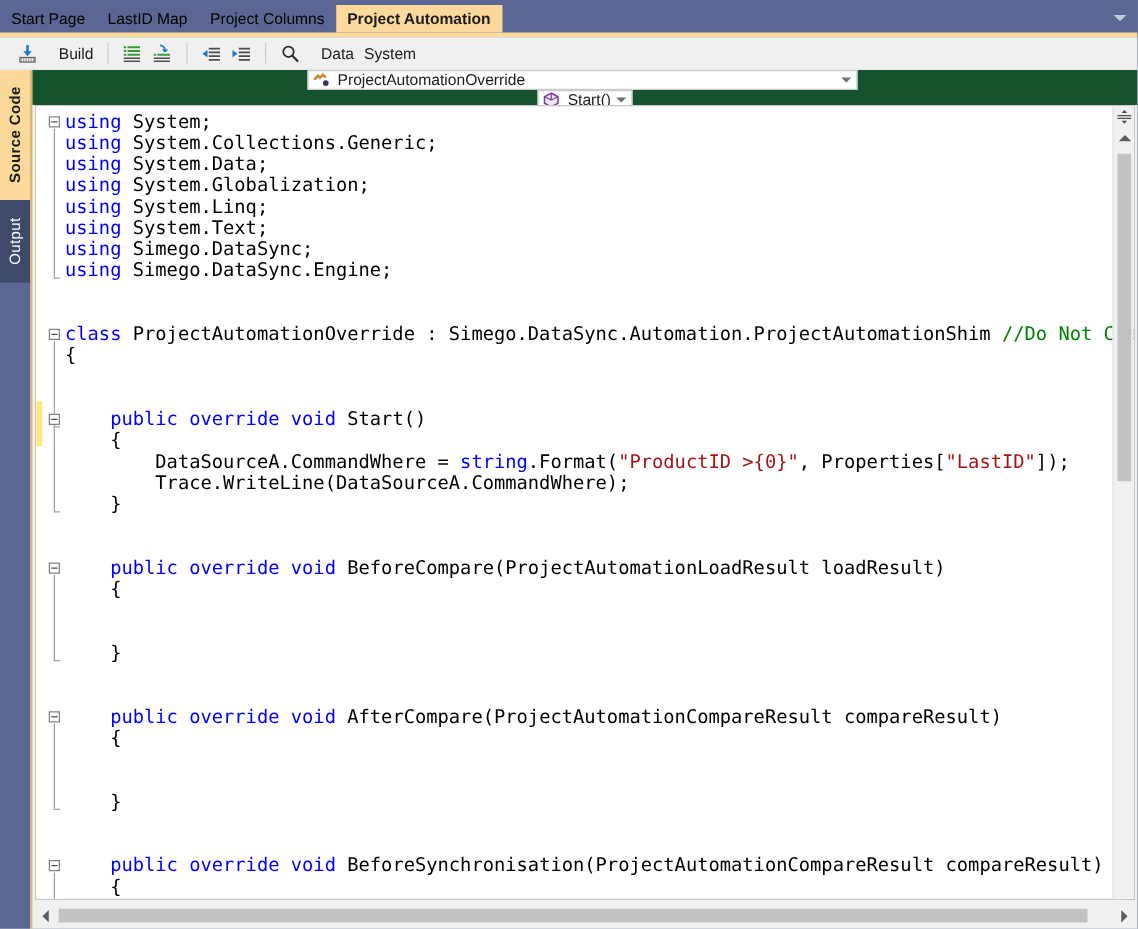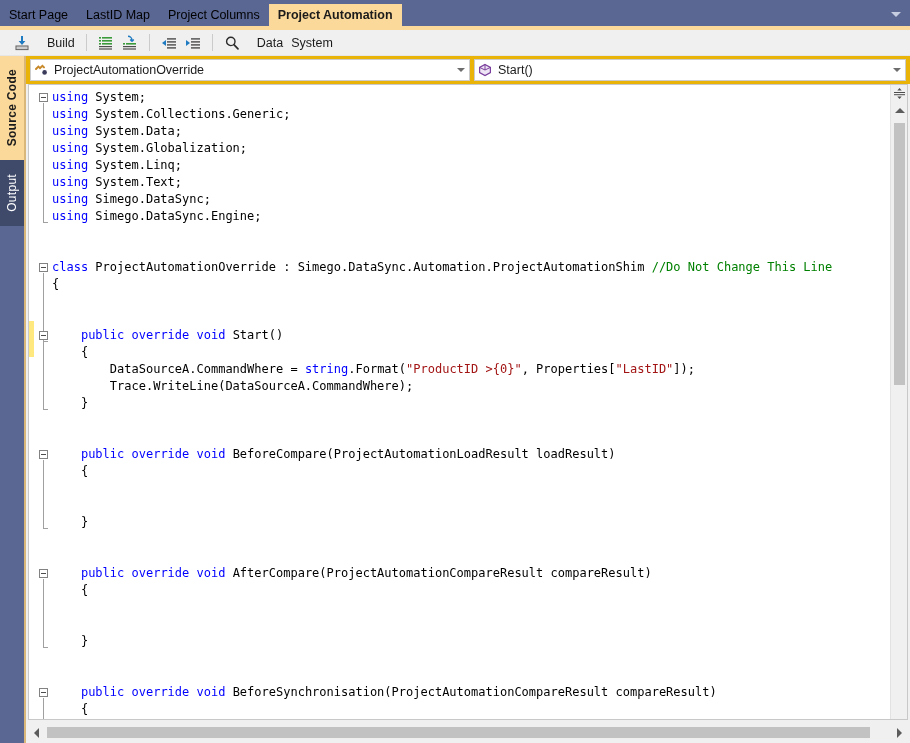--- a/index.html
+++ b/index.html
@@ -133,9 +133,10 @@
   #navbar {
     position: absolute; left: 0; top: 0;
     width: 884px; height: 28px;
-    background: #eab308;
+    background: #14532d;
     display: flex; align-items: center;
     padding: 0 4px;
+    flex-direction: column;
   }
   .combo {
     height: 22px;

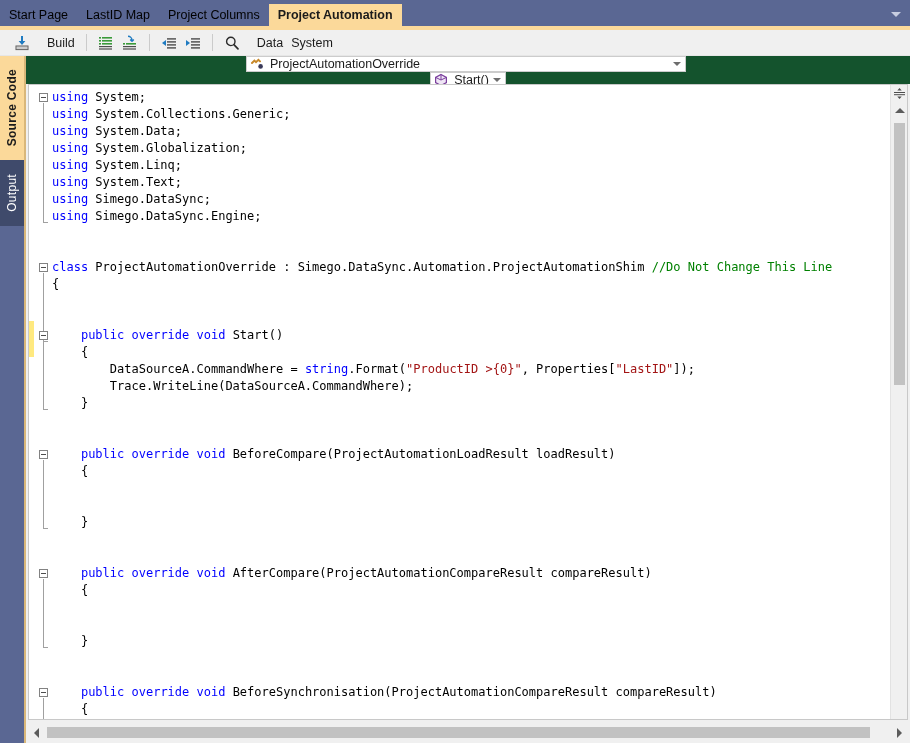--- a/index.html
+++ b/index.html
@@ -194,7 +194,7 @@
     position: absolute; left: 23px; top: 0;
     width: 857px; height: 100%;
     font-family: "DejaVu Sans Mono", "Liberation Mono", monospace;
-    font-size: 12px;
+    font-size: 15px;
     line-height: 17px;
     color: #000000;
     white-space: pre;

